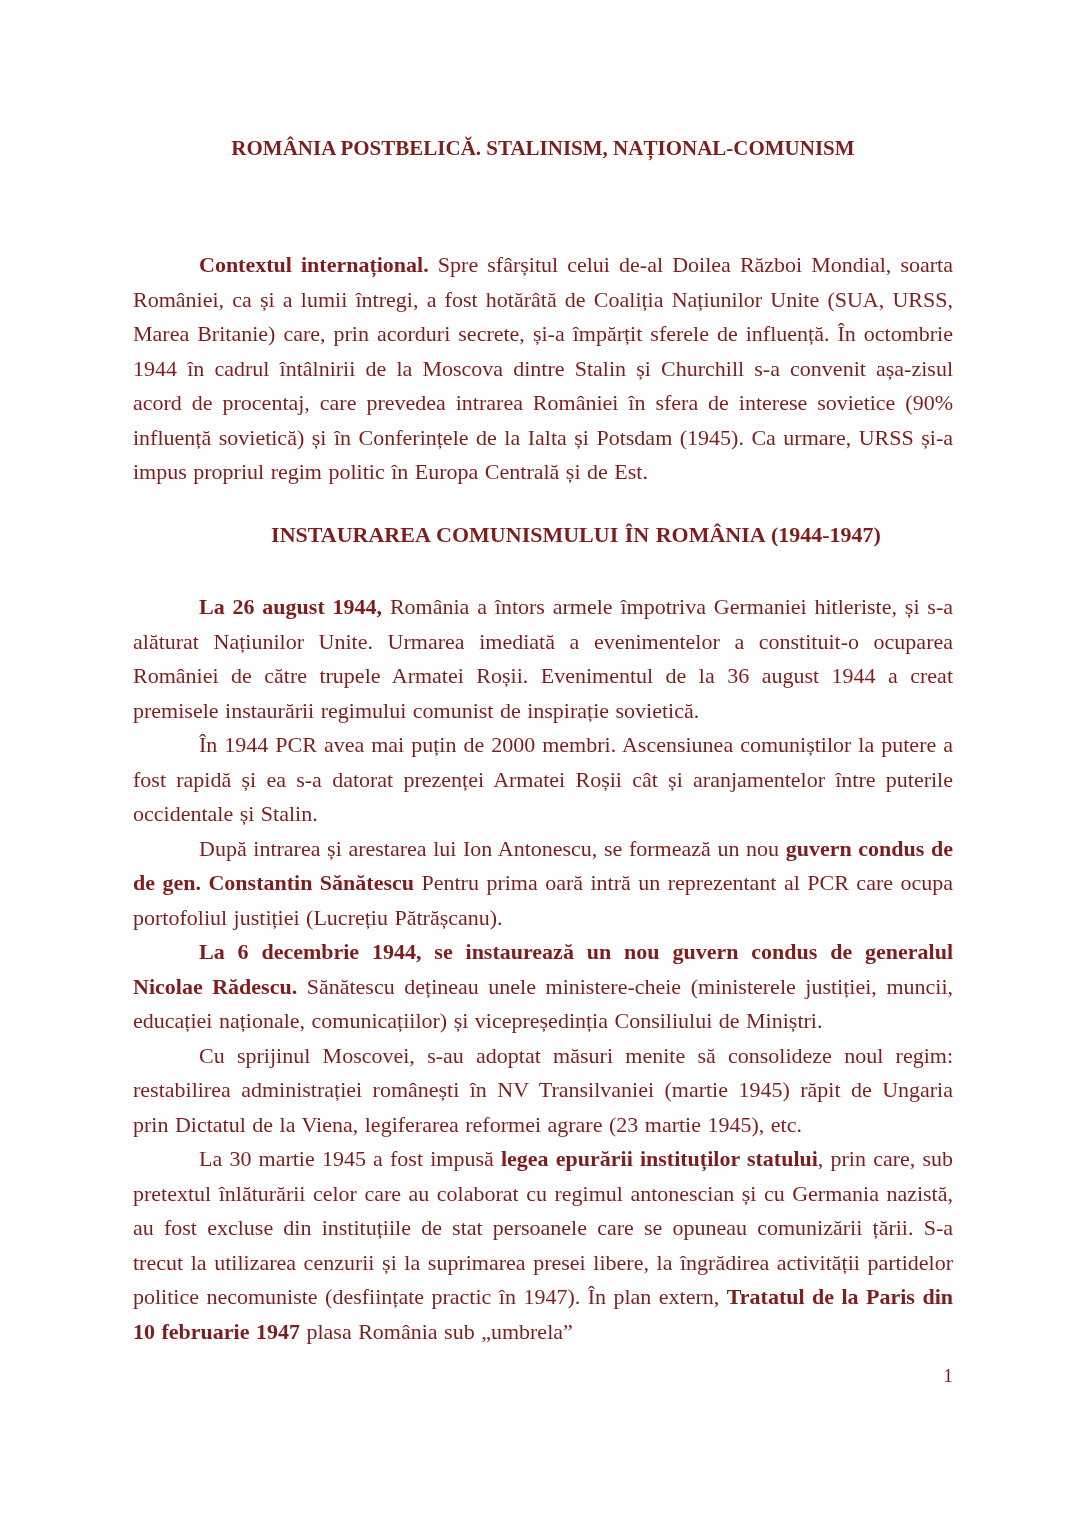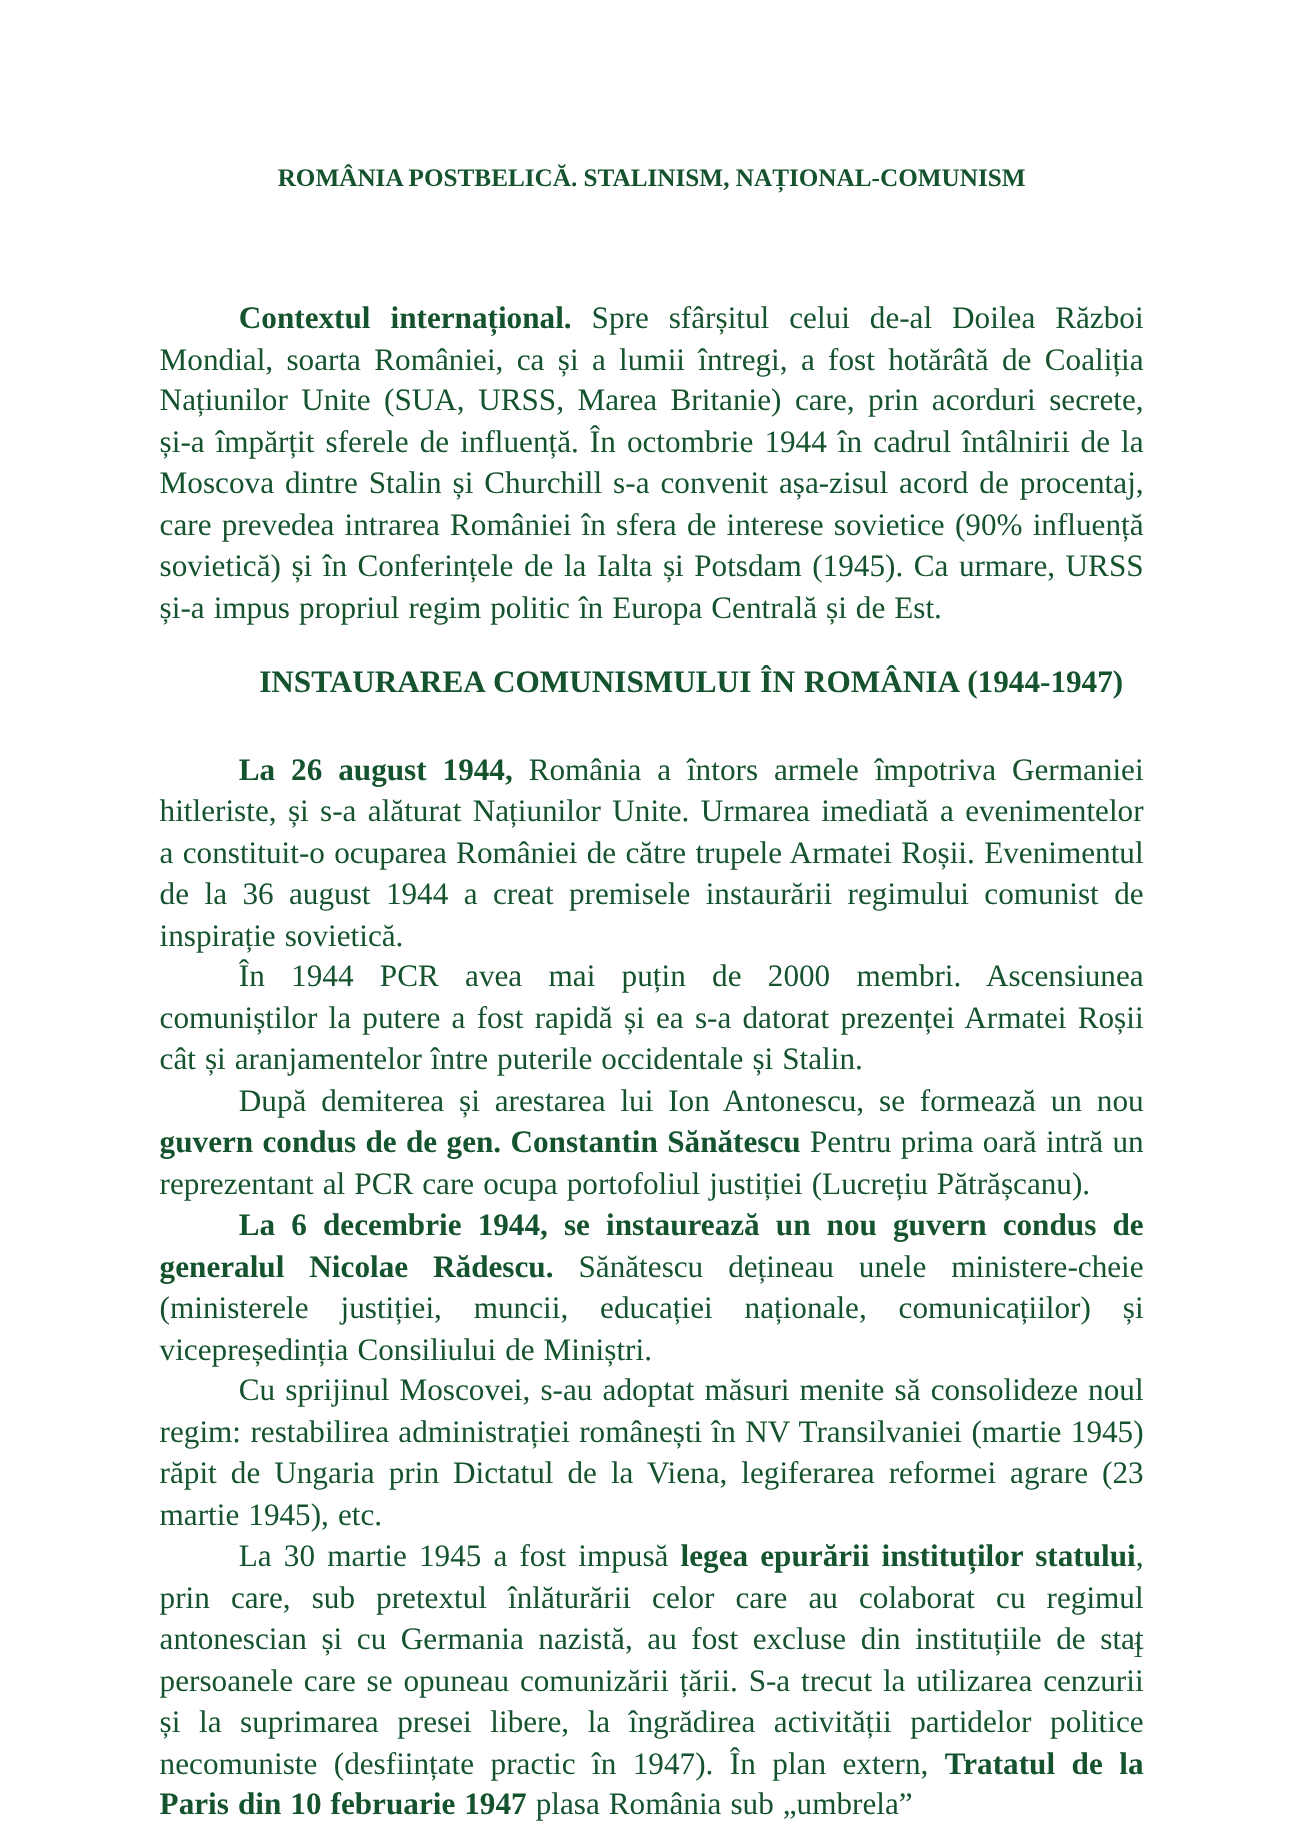--- a/index.html
+++ b/index.html
@@ -8,7 +8,7 @@
     width: 1080px;
     height: 1527px;
     background: #ffffff;
-    color: #14532d;
+    color: #7f1d1d;
     font-family: "Liberation Serif", "DejaVu Serif", serif;
     overflow: hidden;
   }

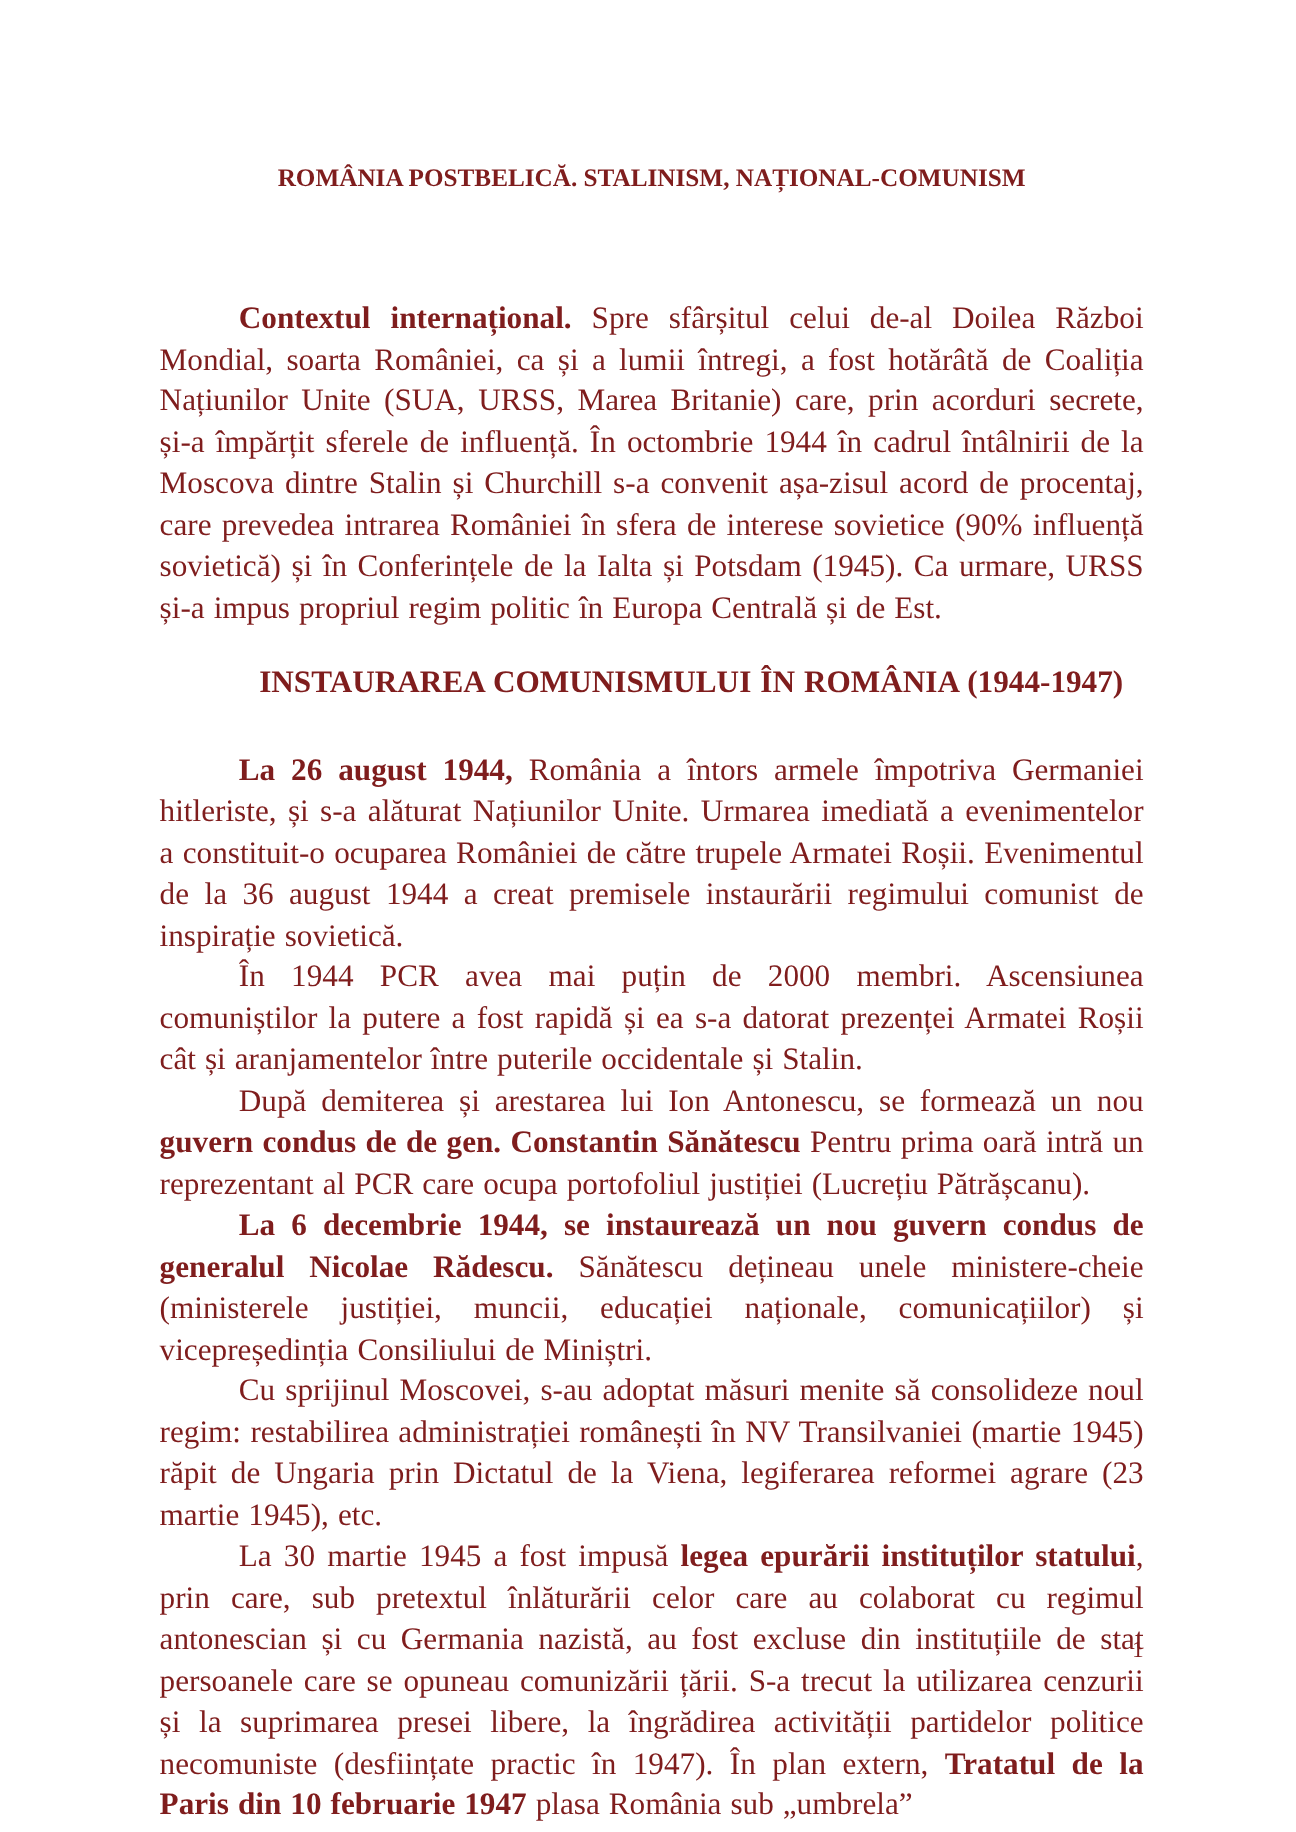--- a/index.html
+++ b/index.html
@@ -22,7 +22,7 @@
     margin: 0;
     text-align: justify;
     text-indent: 66px;
-    font-size: 26px;
+    font-size: 22px;
     line-height: 34.5px;
     word-spacing: 1px;
   }

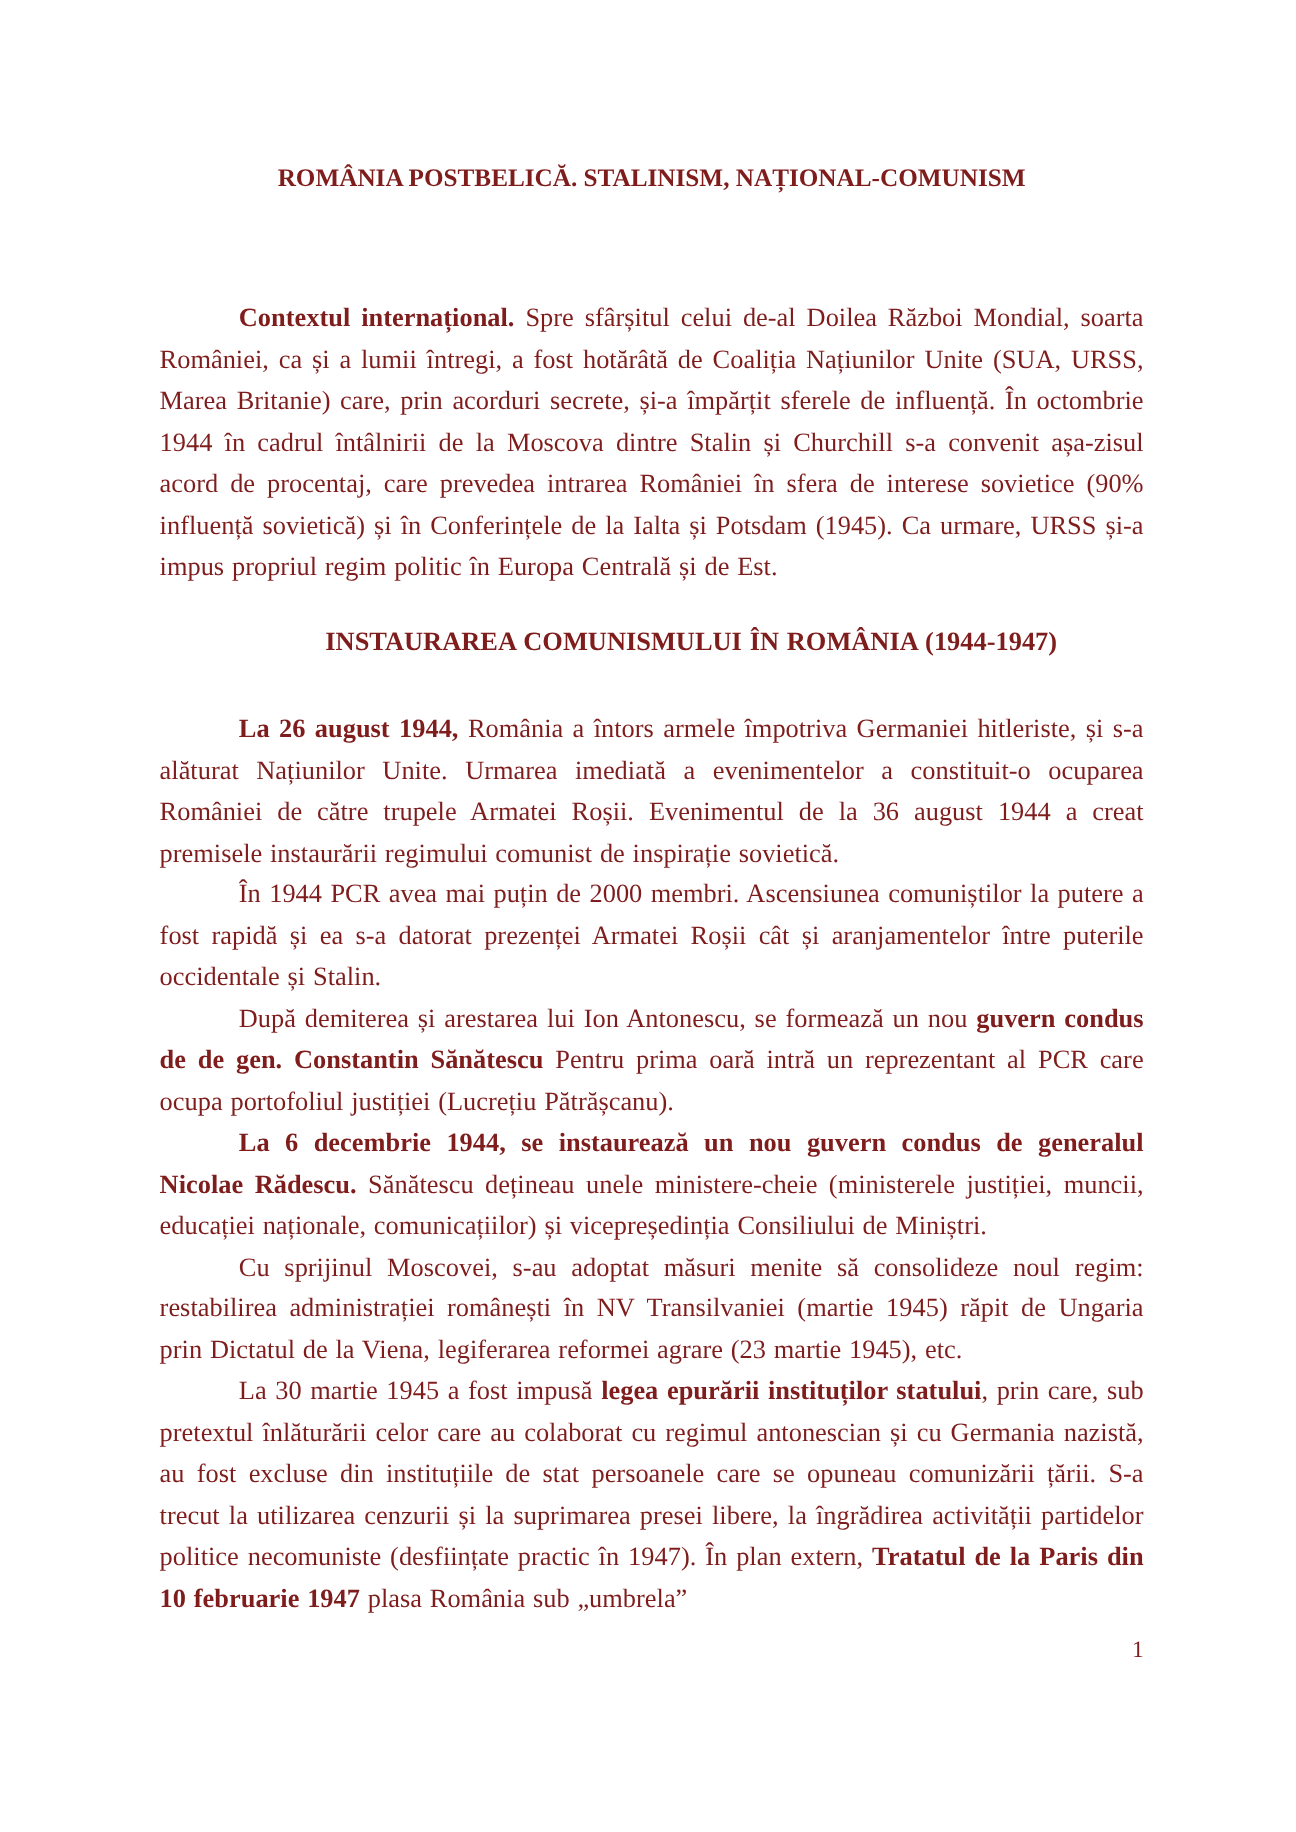--- a/index.html
+++ b/index.html
@@ -63,7 +63,7 @@
         <p class="para heading"><span class="b">INSTAURAREA COMUNISMULUI ÎN ROMÂNIA (1944-1947)</span></p>
         <p class="para body"><span class="b">La 26 august 1944,</span><span> România a întors armele împotriva Germaniei hitleriste, și s-a alăturat Națiunilor Unite. Urmarea imediată a evenimentelor a constituit-o ocuparea României de către trupele Armatei Roșii.  Evenimentul de la 36 august 1944  a creat premisele instaurării regimului comunist de inspirație sovietică.</span></p>
         <p class="para body"><span>În 1944 PCR avea mai puțin de 2000 membri. Ascensiunea comuniștilor la putere a fost rapidă și ea s-a datorat prezenței Armatei Roșii cât și aranjamentelor între puterile occidentale și Stalin.</span></p>
-        <p class="para body"><span>După demiterea și arestarea  lui Ion Antonescu, se formează un nou </span><span class="b">guvern  condus de de gen. Constantin Sănătescu</span><span> Pentru prima oară intră un reprezentant al PCR care ocupa portofoliul justiției (Lucrețiu Pătrășcanu).</span></p>
+        <p class="para body"><span>După intrarea și arestarea  lui Ion Antonescu, se formează un nou </span><span class="b">guvern  condus de de gen. Constantin Sănătescu</span><span> Pentru prima oară intră un reprezentant al PCR care ocupa portofoliul justiției (Lucrețiu Pătrășcanu).</span></p>
         <p class="para body"><span class="b">La 6 decembrie 1944, se instaurează un nou guvern condus de generalul Nicolae Rădescu.</span><span> Sănătescu dețineau unele ministere-cheie (ministerele justiției, muncii, educației naționale, comunicațiilor) și vicepreședinția Consiliului de Miniștri.</span></p>
         <p class="para body"><span>Cu sprijinul Moscovei, s-au adoptat măsuri menite să consolideze noul regim: restabilirea administrației românești în NV Transilvaniei (martie 1945) răpit de Ungaria prin Dictatul de la Viena, legiferarea reformei agrare (23 martie 1945), etc.</span></p>
         <p class="para body"><span>La 30 martie 1945 a fost impusă </span><span class="b">legea epurării instituților statului</span><span>, prin care, sub pretextul înlăturării celor care au colaborat cu regimul antonescian și cu Germania nazistă, au fost excluse din instituțiile de stat persoanele care se opuneau comunizării țării. S-a trecut la utilizarea cenzurii și la suprimarea presei libere, la îngrădirea activității partidelor politice necomuniste (desființate practic în 1947). În plan extern, </span><span class="b">Tratatul de la Paris din 10 februarie 1947</span><span> plasa România sub „umbrela”</span></p>

